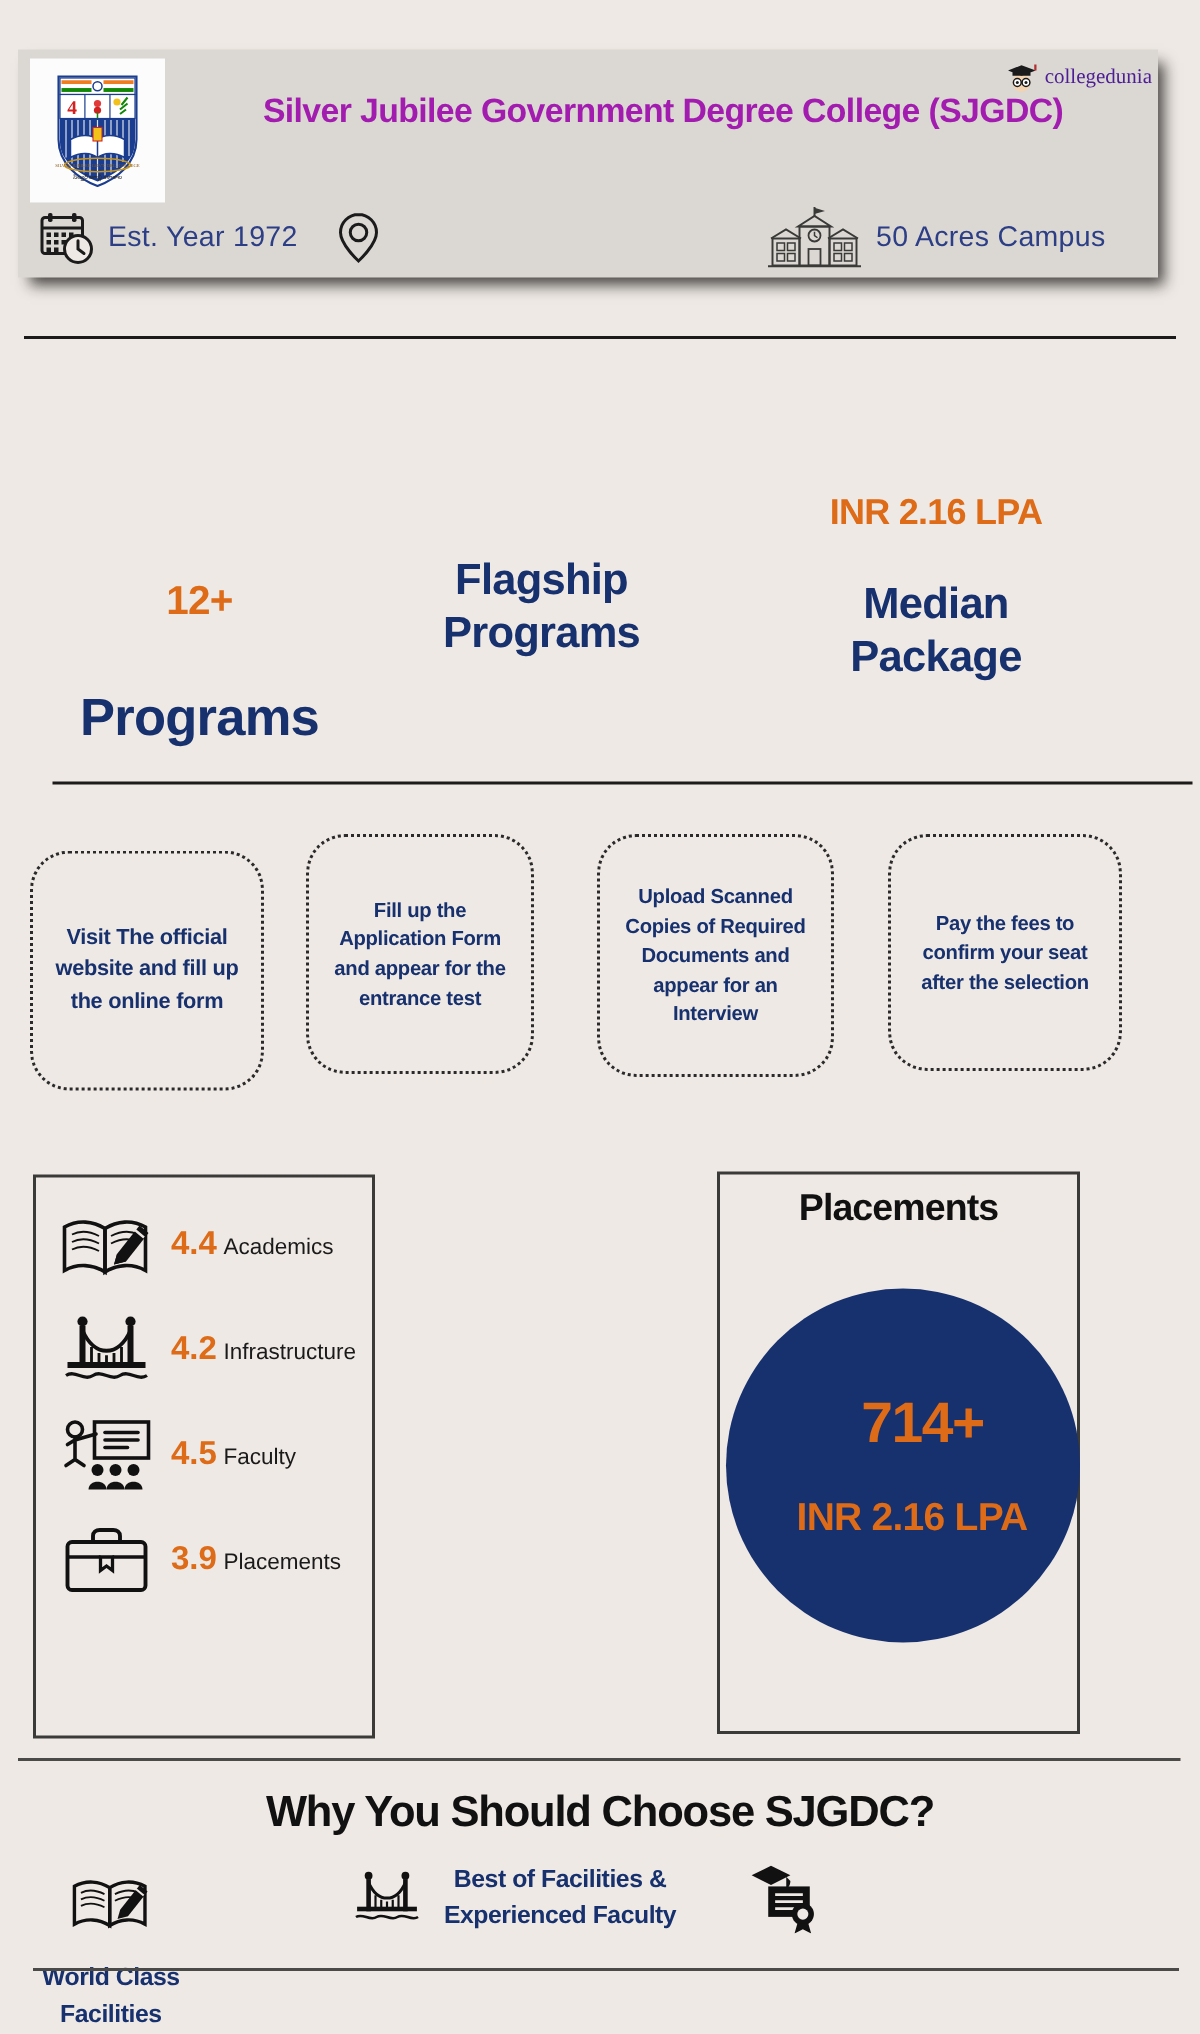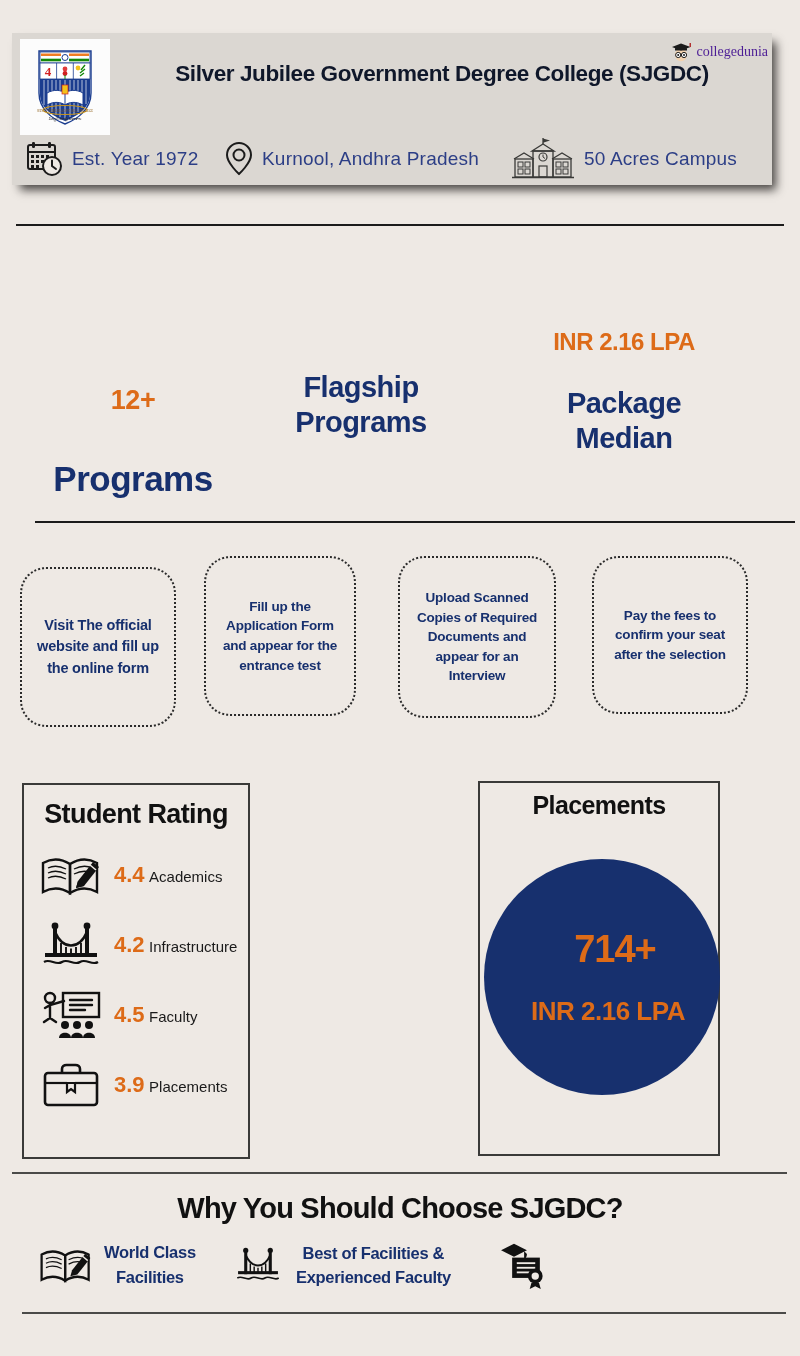--- a/index.html
+++ b/index.html
@@ -27,7 +27,7 @@
   .college-title{
     position:absolute;left:110px;top:28px;width:640px;
     text-align:center;
-    font-size:22.5px;font-weight:bold;color:#0f172a;letter-spacing:-0.4px;
+    font-size:22.5px;font-weight:bold;color:#a21caf;letter-spacing:-0.4px;
     font-family:"Liberation Sans", sans-serif;
   }
   .cd-brand{

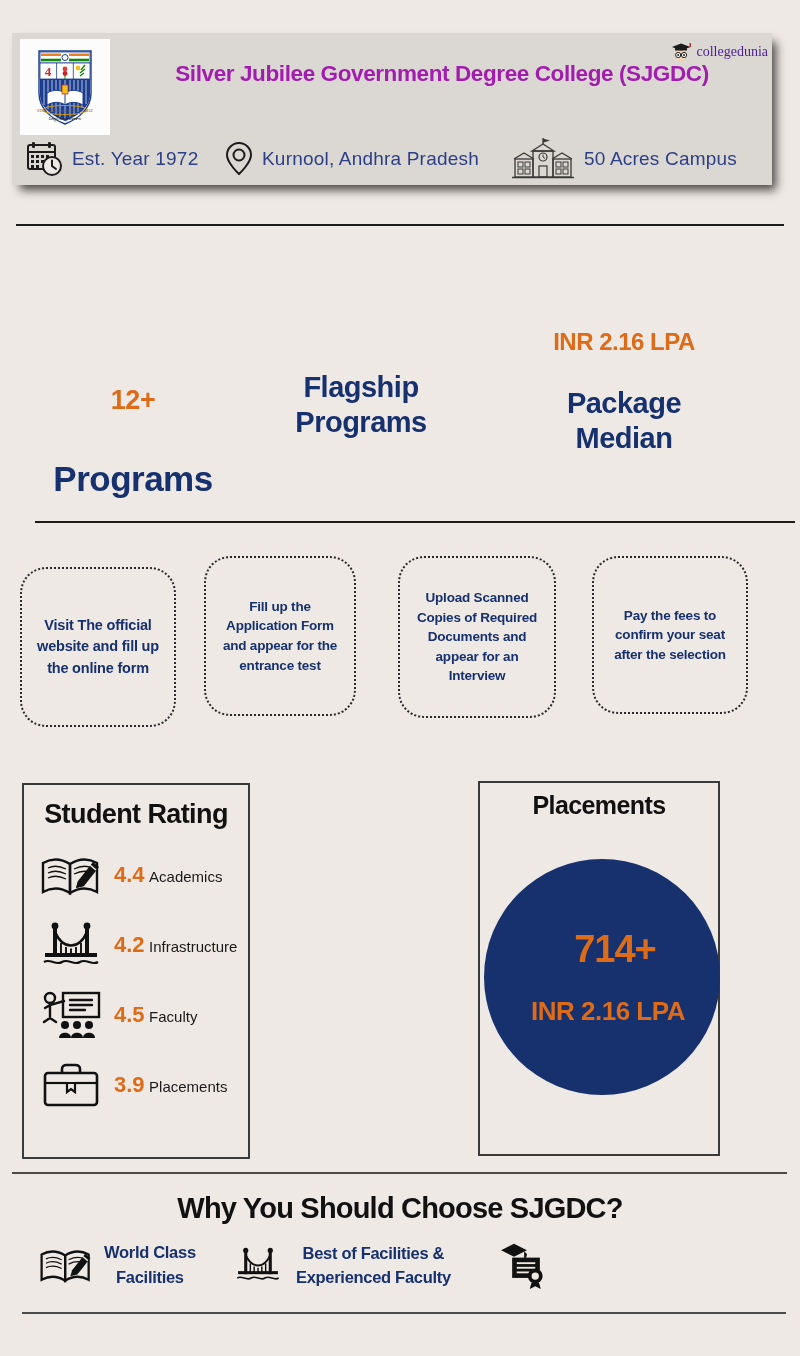--- a/index.html
+++ b/index.html
@@ -260,7 +260,6 @@
             <circle cx="15" cy="15" r="5.5" fill="none" stroke="#1b1b1b" stroke-width="2"></circle>
           </svg>
         </span>
-        <span class="mlabel">Kurnool, Andhra Pradesh</span>
       </div>
 
       <div class="meta-item m3">

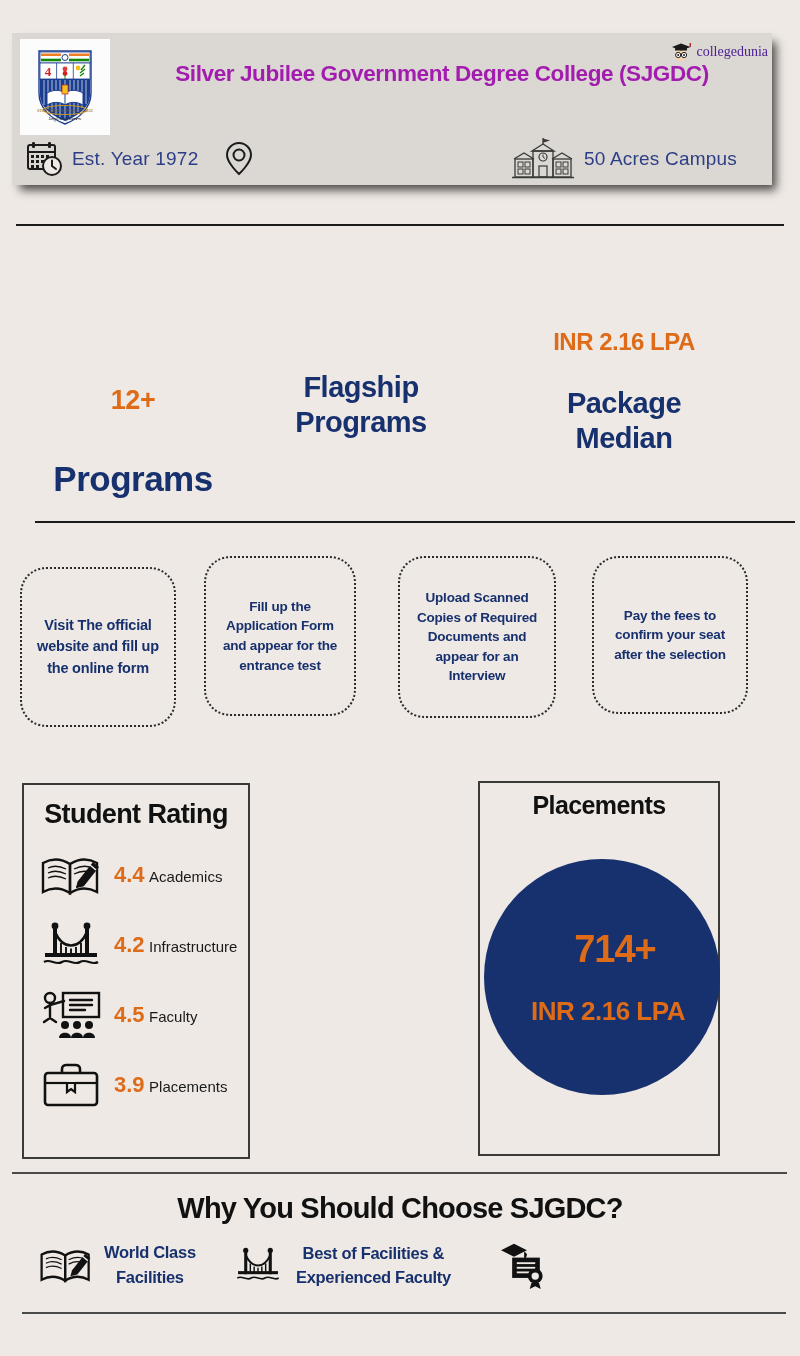--- a/index.html
+++ b/index.html
@@ -314,8 +314,8 @@
     <div class="stat stat-3">
       <div class="num">INR 2.16 LPA</div>
       <div class="lbl">
+        <div>Median</div>
         <div>Package</div>
-        <div>Median</div>
       </div>
     </div>
   </div>

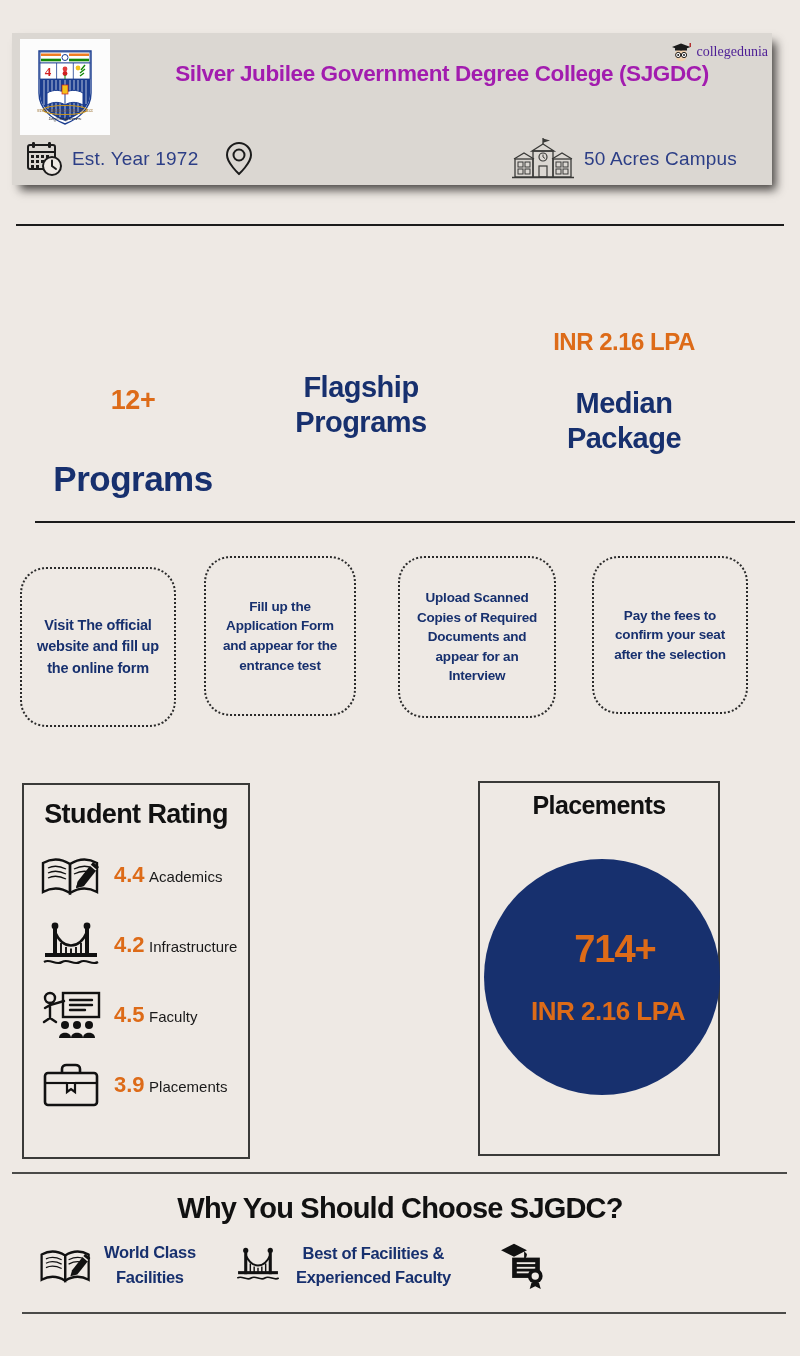--- a/index.html
+++ b/index.html
@@ -336,7 +336,6 @@
   </div>
 
   <div class="panel panel-rating">
-    <div class="panel-title">Student Rating</div>
 
     <div class="rating-list">
 

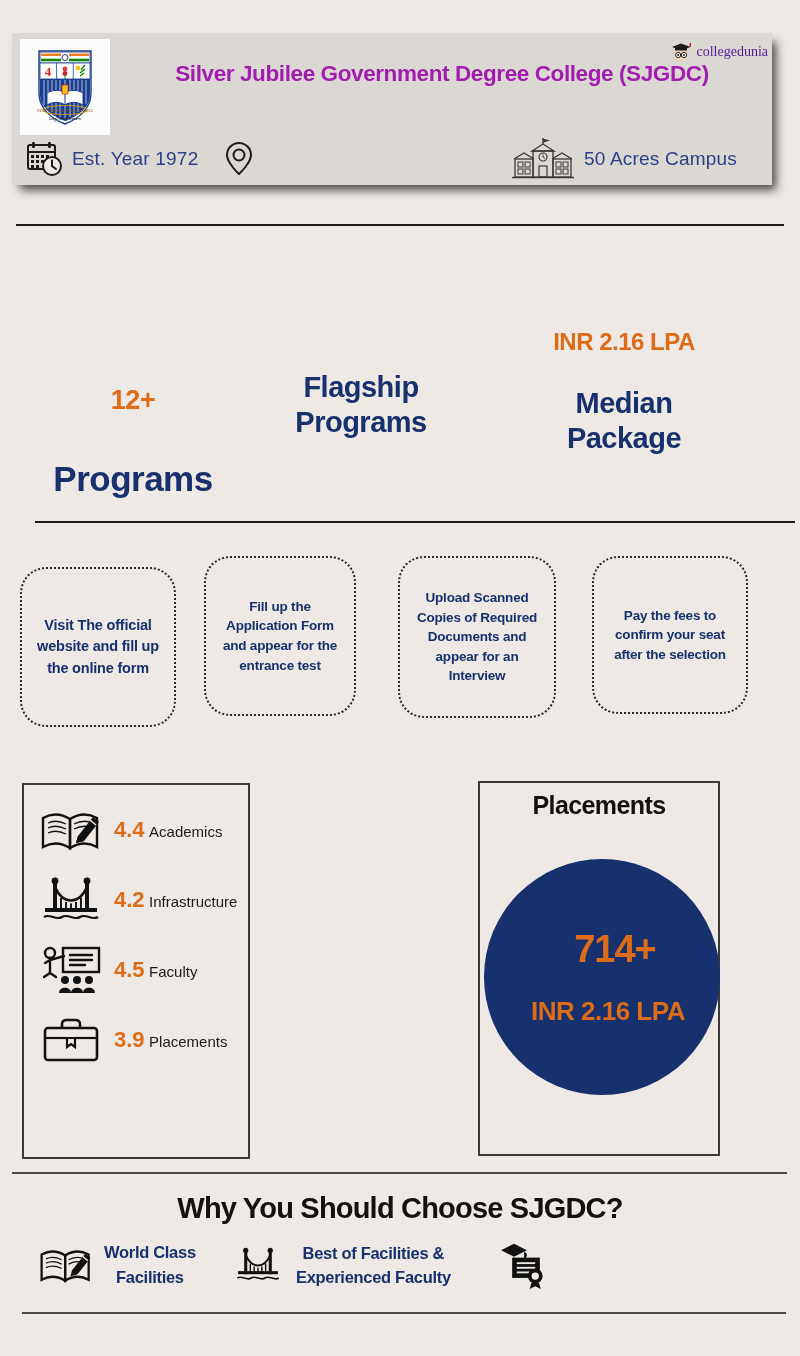--- a/index.html
+++ b/index.html
@@ -149,7 +149,7 @@
     color:#17306E;font-weight:bold;font-size:16.5px;line-height:1.5;
     font-family:"Liberation Sans", sans-serif;text-align:center;letter-spacing:-.3px;
   }
-  .why-1{left:38px;top:0;}
+  .why-1{left:28px;top:0;flex-direction:column;}
   .why-2{left:230px;top:0;align-items:flex-end;}
   .why-3{left:498px;top:0;}
 

